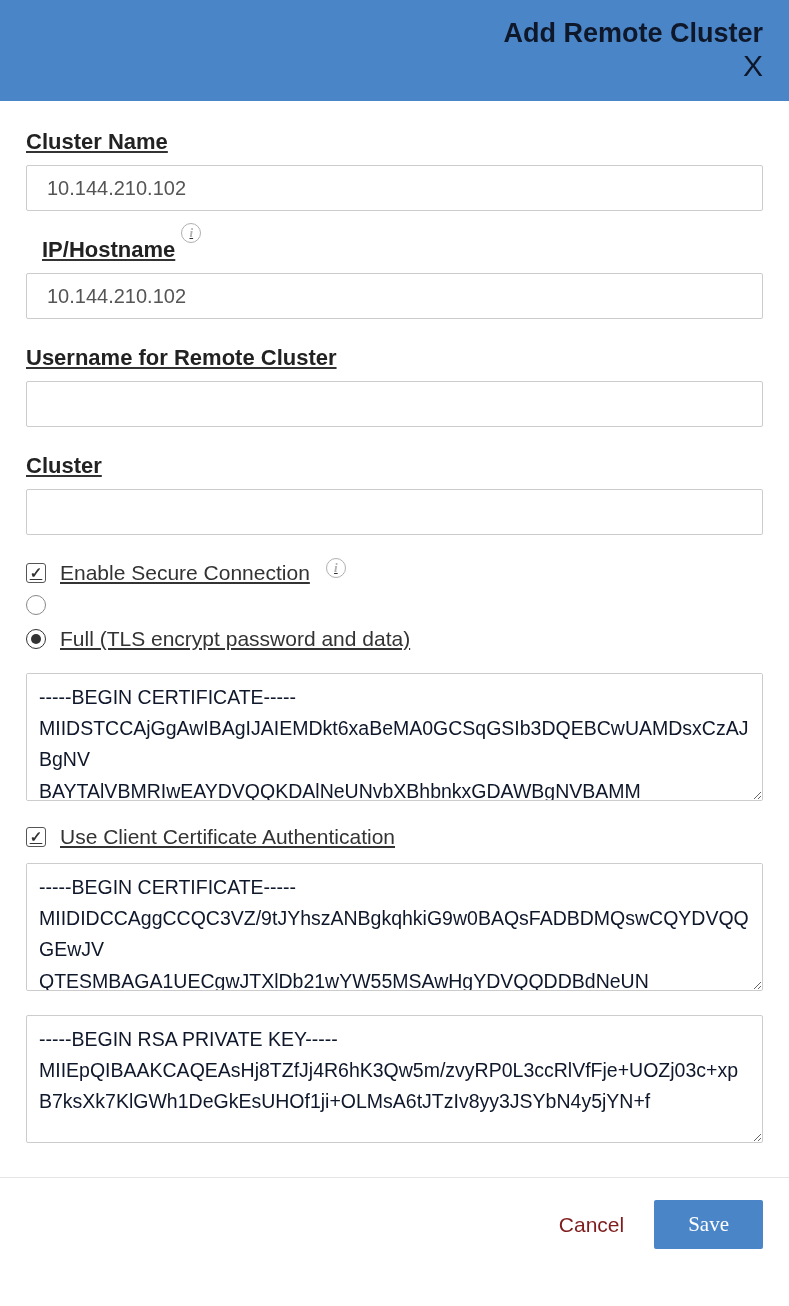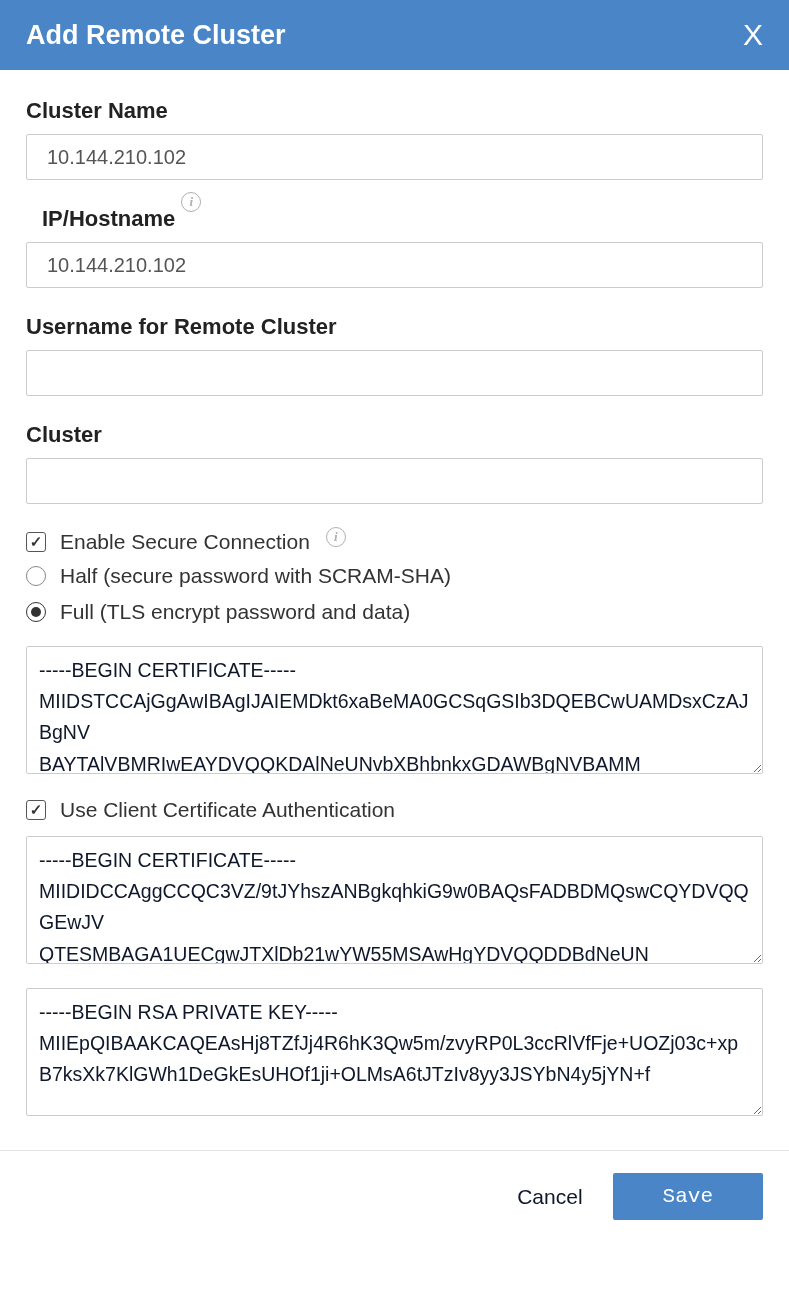--- a/index.html
+++ b/index.html
@@ -11,11 +11,12 @@
   }
   .modal-header {
     background: #4a86c7;
-    color: #ffffff;
-    display: flex;
-    align-items: center;
+    color: #0f172a;
+    display: flex;
+    align-items: flex-end;
     justify-content: space-between;
     padding: 18px 26px;
+    flex-direction: column;
   }
   .modal-title {
     font-size: 27px;

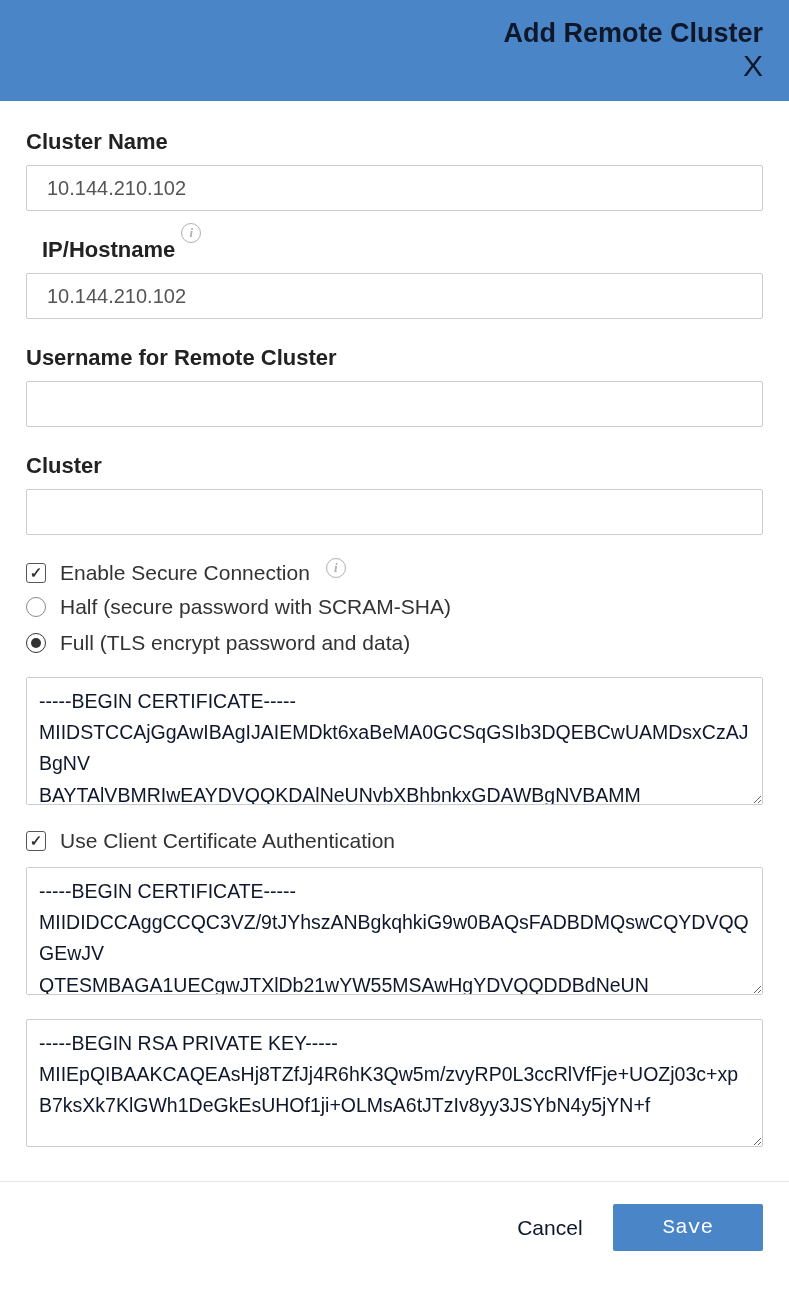--- a/index.html
+++ b/index.html
@@ -30,6 +30,7 @@
   }
   .modal-body {
     padding: 28px 26px 20px 26px;
+    text-decoration: underline;
   }
   .form-group {
     margin-bottom: 26px;

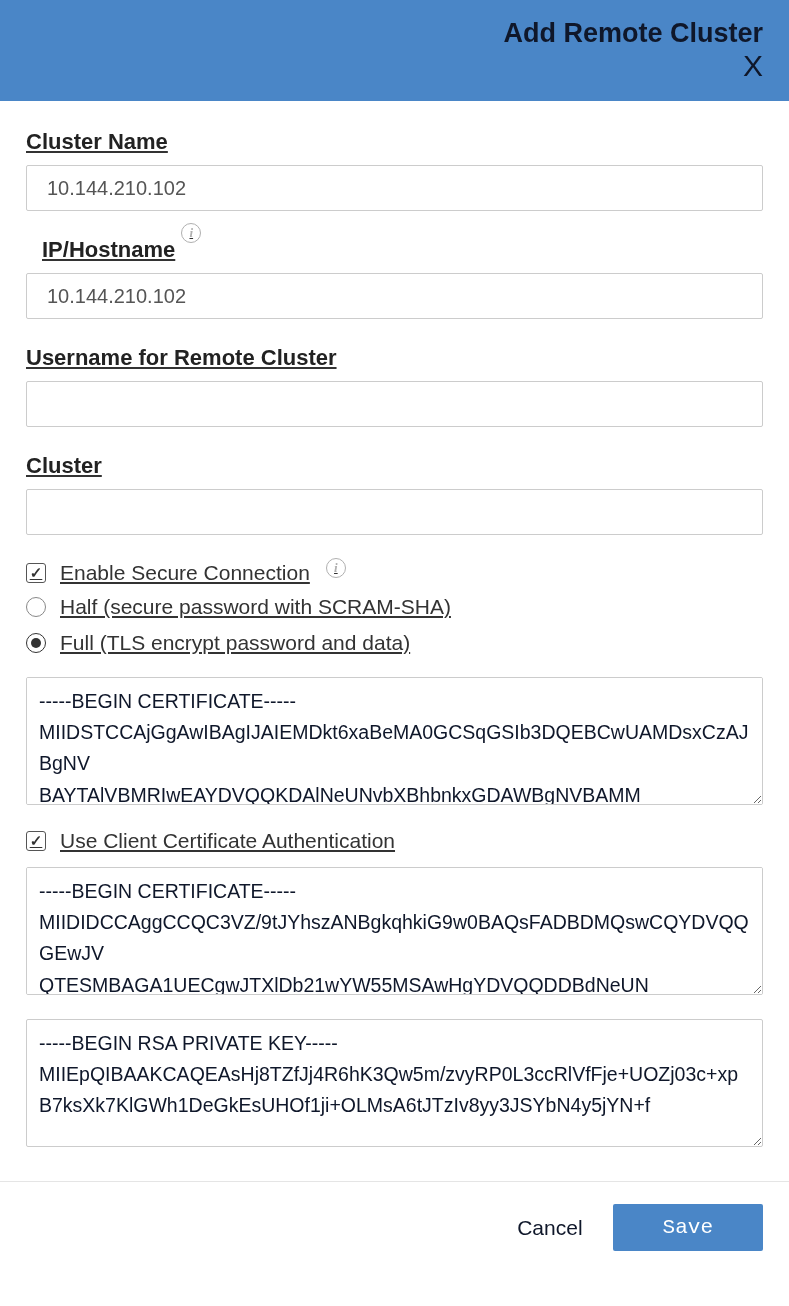--- a/index.html
+++ b/index.html
@@ -218,7 +218,6 @@
   <div class="radio-group">
     <div class="radio-row">
       <span class="rb"></span>
-      <span>Half (secure password with SCRAM-SHA)</span>
     </div>
     <div class="radio-row">
       <span class="rb checked"></span>

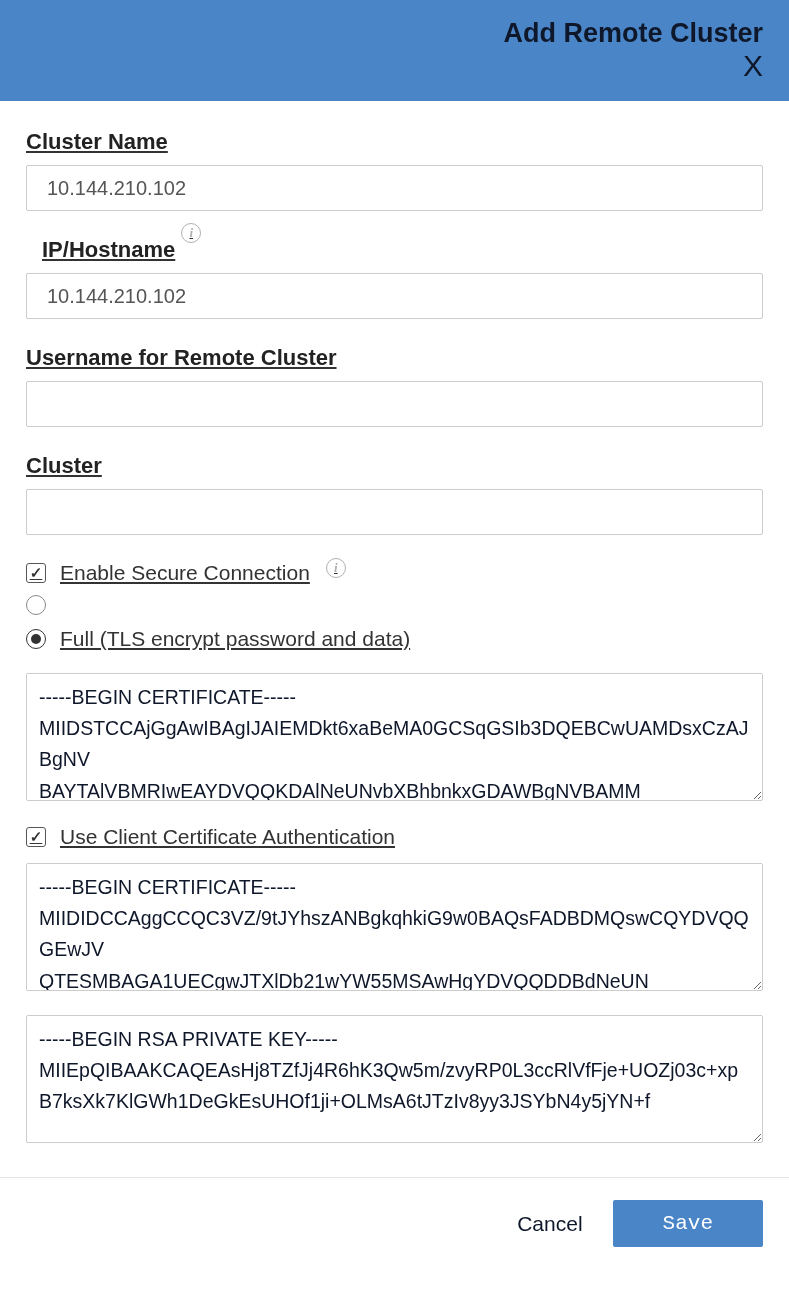--- a/index.html
+++ b/index.html
@@ -158,7 +158,7 @@
   .btn-cancel {
     background: none;
     border: none;
-    color: #0f172a;
+    color: #7f1d1d;
     font-size: 21px;
     cursor: pointer;
     font-family: inherit;

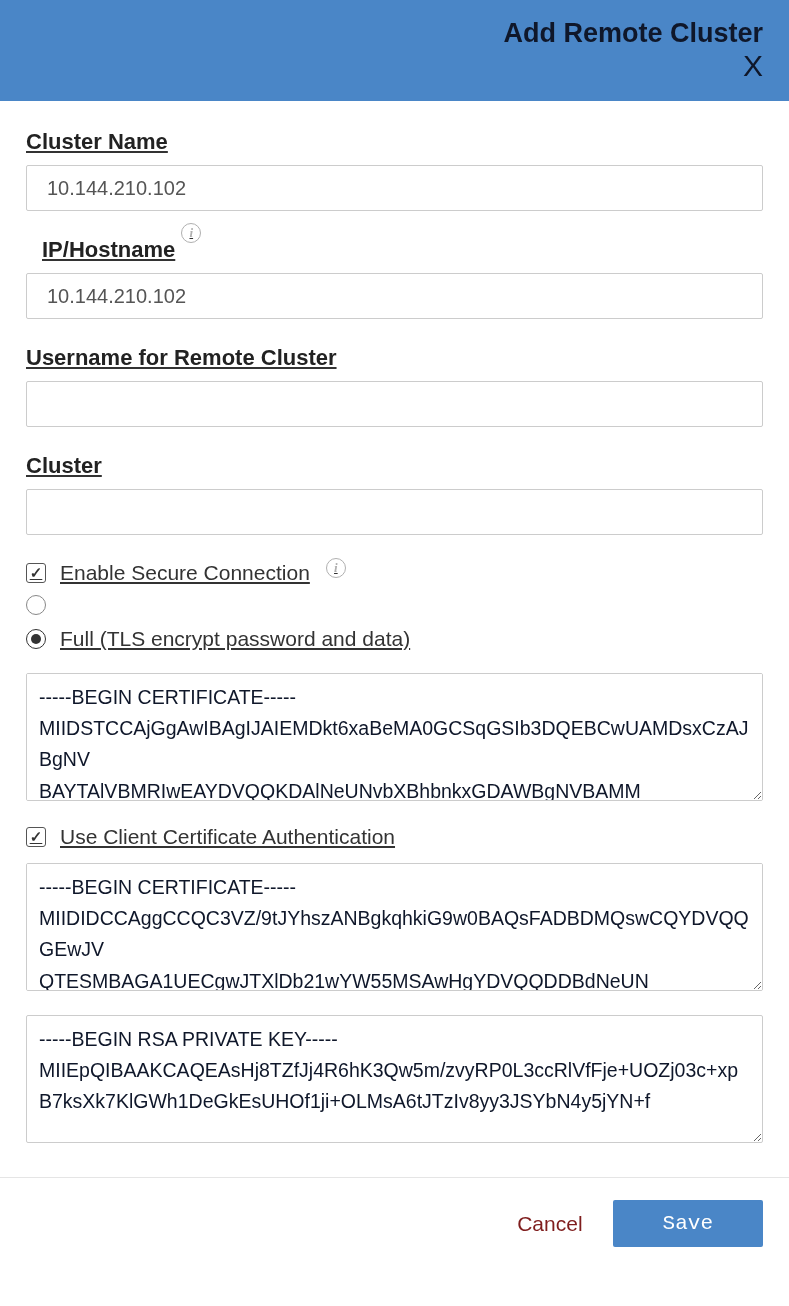--- a/index.html
+++ b/index.html
@@ -168,10 +168,10 @@
     border: none;
     color: #fff;
     font-size: 21px;
-    padding: 12px 50px;
+    padding: 12px 34px;
     border-radius: 2px;
     cursor: pointer;
-    font-family: Liberation Mono, monospace;
+    font-family: Liberation Serif, serif;
   }
   .sec-row { margin-bottom: 8px; }
   .sec-row .info-icon { margin-top: -10px; }

